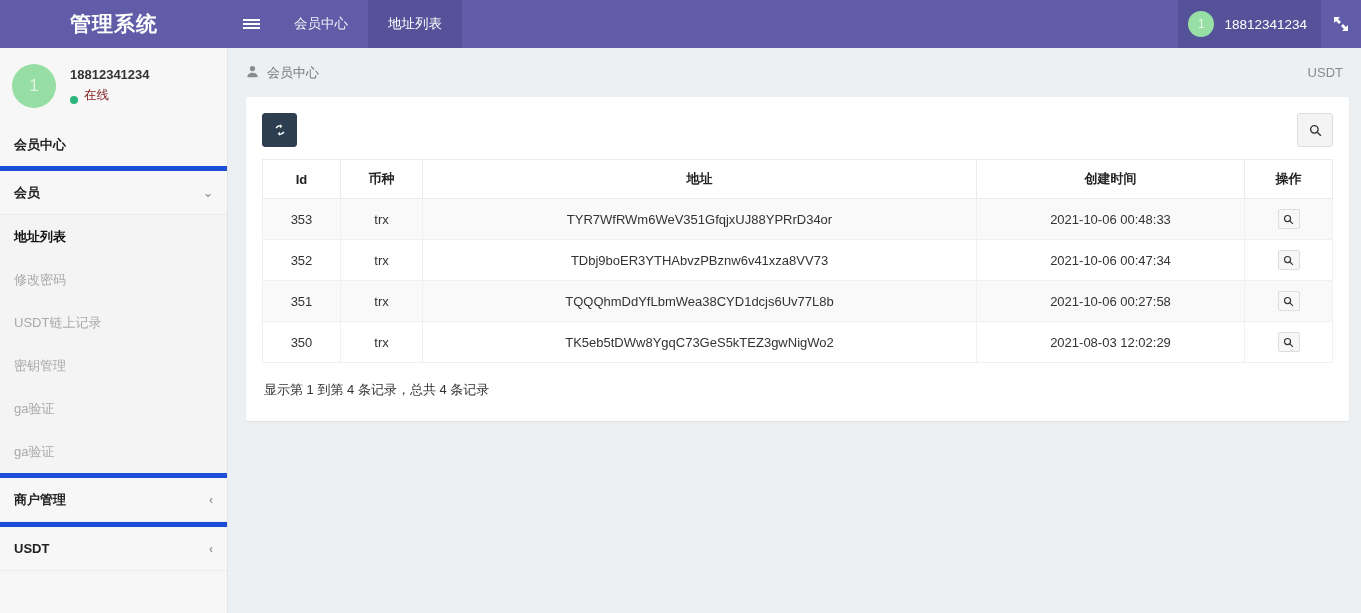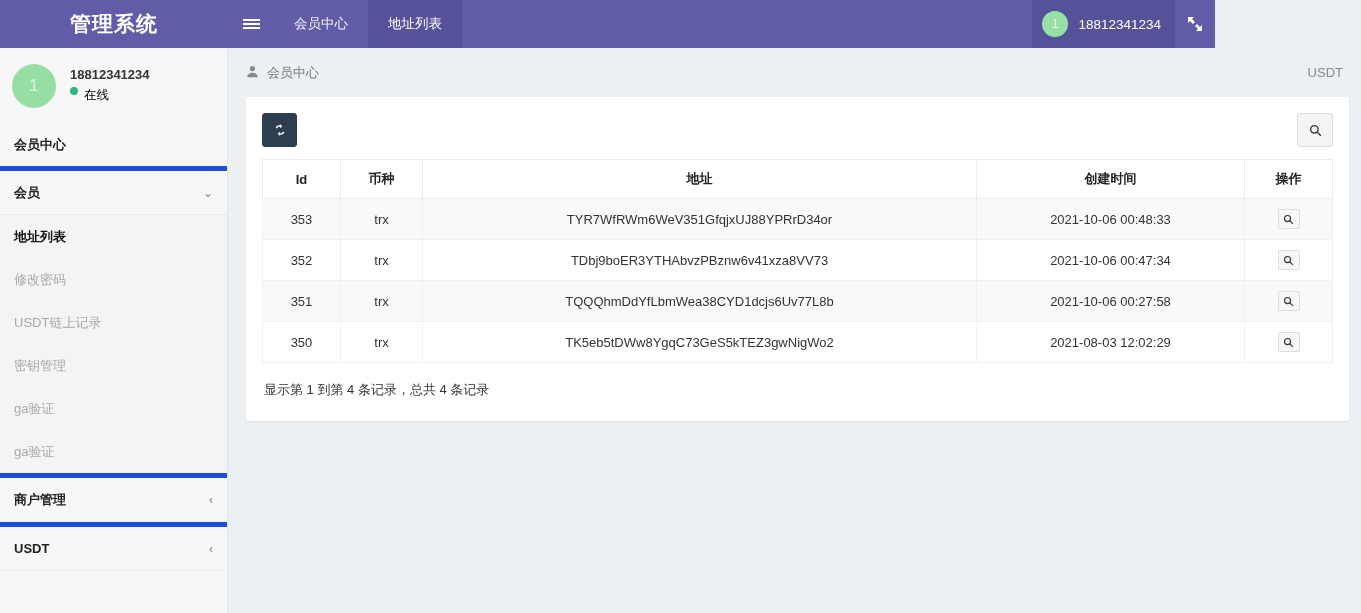--- a/index.html
+++ b/index.html
@@ -13,7 +13,7 @@
   
   .topbar {
     position: absolute; top: 0; left: 0;
-    width: 1215px; height: 48px;
+    width: 1361px; height: 48px;
     display: flex; align-items: stretch;
   }
   .logo-box {

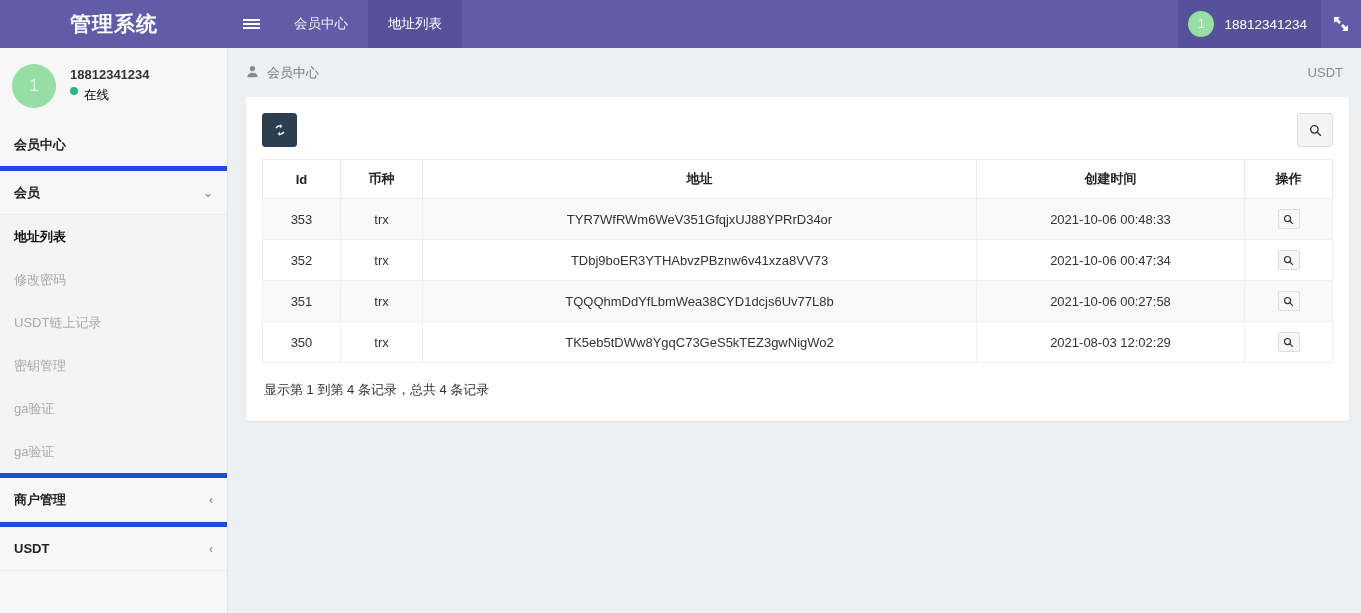--- a/index.html
+++ b/index.html
@@ -98,8 +98,8 @@
     margin-bottom: 5px;
   }
   .side-user .status {
-    font-size: 12.5px; color: #000000;
-    display: flex; align-items: flex-start;
+    font-size: 12.5px; color: #7f1d1d;
+    display: flex; align-items: flex-end;
   }
   .dot {
     width: 8px; height: 8px; border-radius: 50%;

